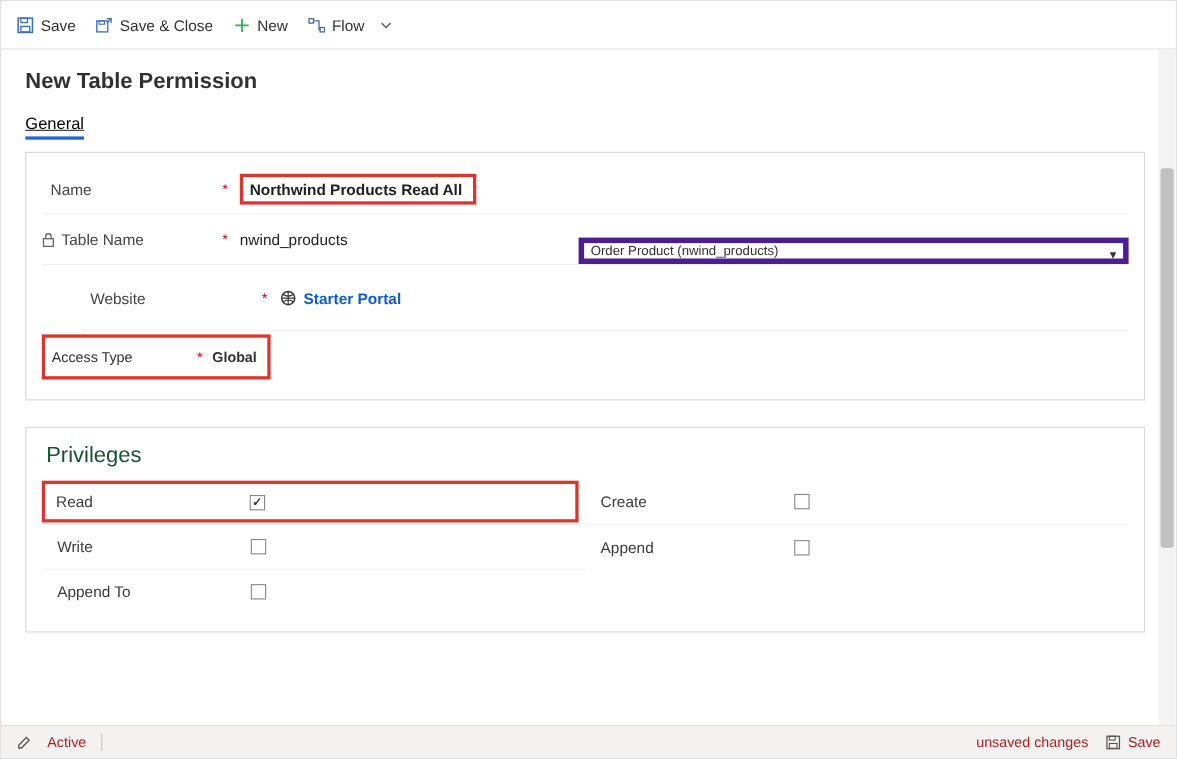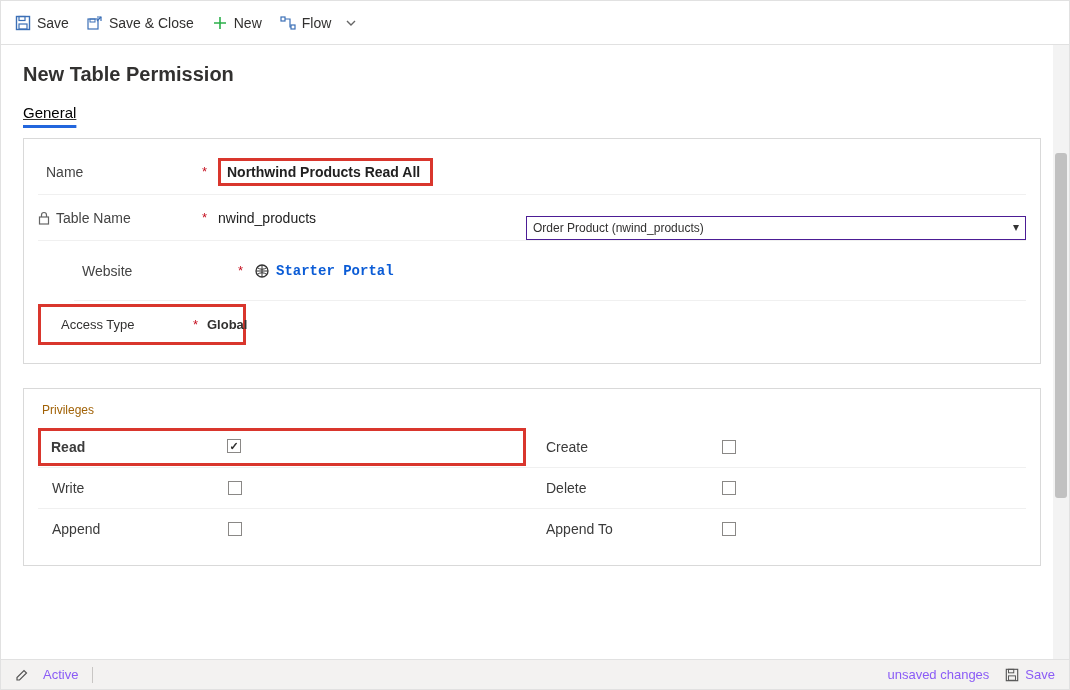--- a/index.html
+++ b/index.html
@@ -39,7 +39,7 @@
   .highlight { border: 3px solid #d9362d; display: inline-block; padding: 3px 10px 3px 6px; }
   .highlight.row-box { display: flex; align-items: center; width: 208px; padding: 10px 20px; }
 
-  .select { width: 100%; height: 24px; border: 1px solid #4c1d95; font-size: 12px; padding: 2px 22px 2px 6px; background: #fff; position: relative; display: flex; align-items: center; margin-top: 21px; }
+  .select { width: 100%; height: 24px; border: 5px solid #4c1d95; font-size: 12px; padding: 2px 22px 2px 6px; background: #fff; position: relative; display: flex; align-items: center; margin-top: 21px; }
   .select::after { content: "▾"; position: absolute; right: 6px; top: 3px; font-size: 12px; color: #333; }
 
   .section-title { font-size: 12px; font-weight: 400; margin: 4px 0 10px 4px; color: #a16207; }

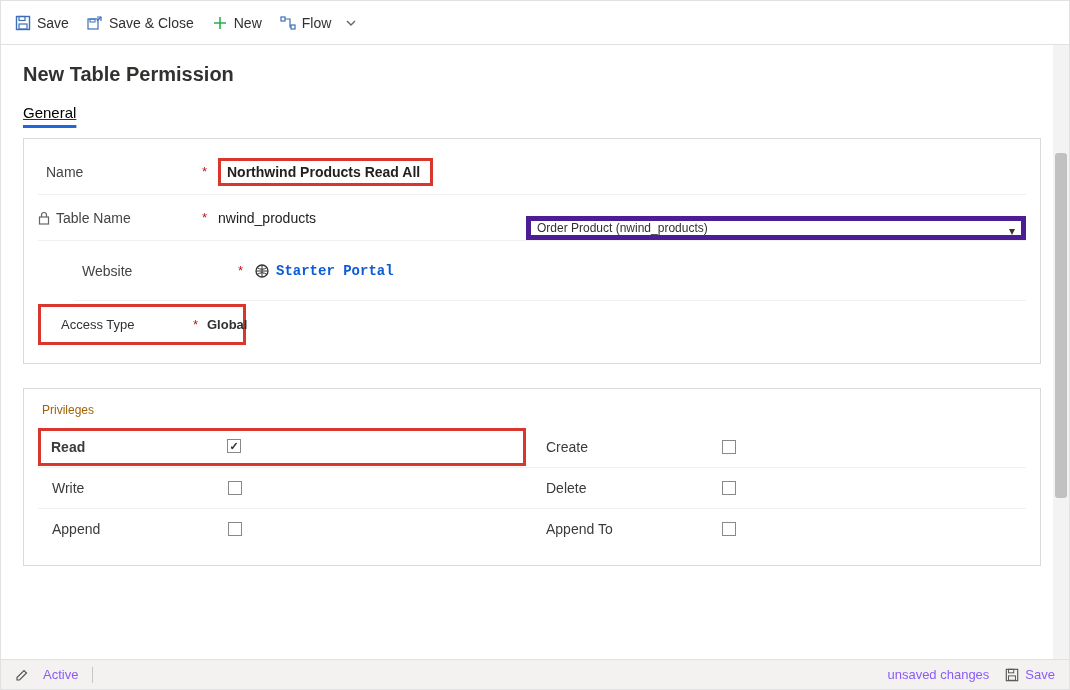--- a/index.html
+++ b/index.html
@@ -33,7 +33,7 @@
   .lbl-col { flex: 0 0 164px; display: flex; align-items: center; gap: 6px; color: #444; font-size: 14px; }
   .req-col { flex: 0 0 16px; color: #c50f1f; font-size: 13px; }
   .val-col { flex: 1; font-size: 14px; font-weight: 600; color: #212121; display: flex; align-items: center; gap: 6px; }
-  .val-col.link { color: #0b5cd6; font-weight: 700; font-family: Liberation Mono, monospace; }
+  .val-col.link { color: #0b5cd6; font-weight: 700; }
   .right { flex: 1; padding-left: 16px; display: flex; align-items: center; }
 
   .highlight { border: 3px solid #d9362d; display: inline-block; padding: 3px 10px 3px 6px; }

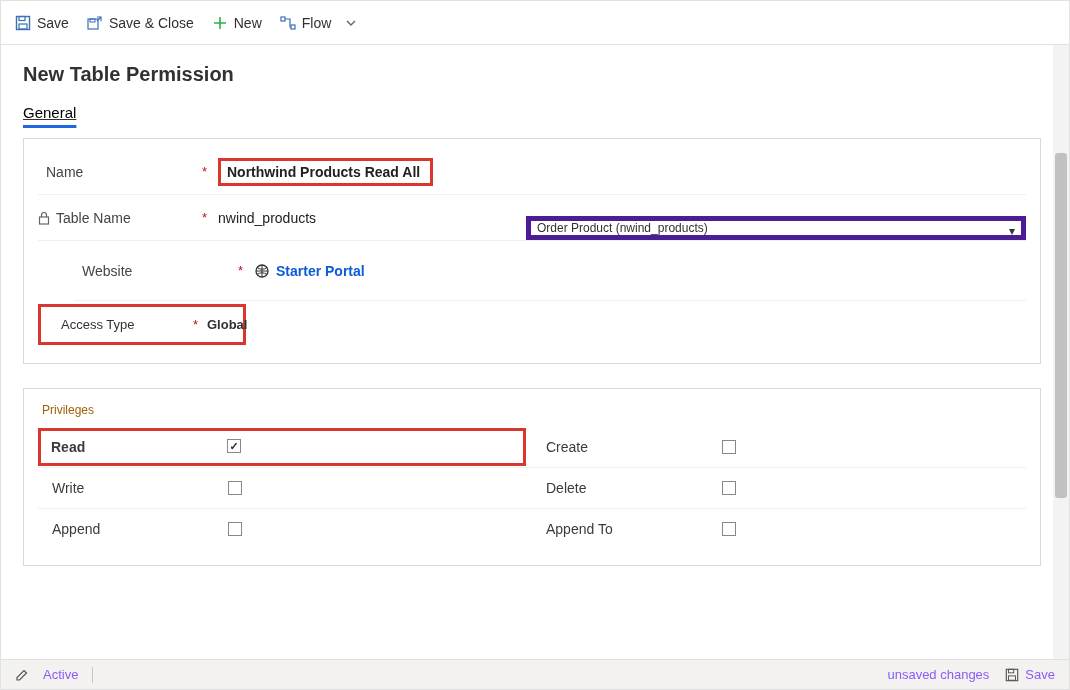--- a/index.html
+++ b/index.html
@@ -37,7 +37,7 @@
   .right { flex: 1; padding-left: 16px; display: flex; align-items: center; }
 
   .highlight { border: 3px solid #d9362d; display: inline-block; padding: 3px 10px 3px 6px; }
-  .highlight.row-box { display: flex; align-items: center; width: 208px; padding: 10px 20px; }
+  .highlight.row-box { display: flex; align-items: center; width: 208px; padding: 10px 6px; }
 
   .select { width: 100%; height: 24px; border: 5px solid #4c1d95; font-size: 12px; padding: 2px 22px 2px 6px; background: #fff; position: relative; display: flex; align-items: center; margin-top: 21px; }
   .select::after { content: "▾"; position: absolute; right: 6px; top: 3px; font-size: 12px; color: #333; }

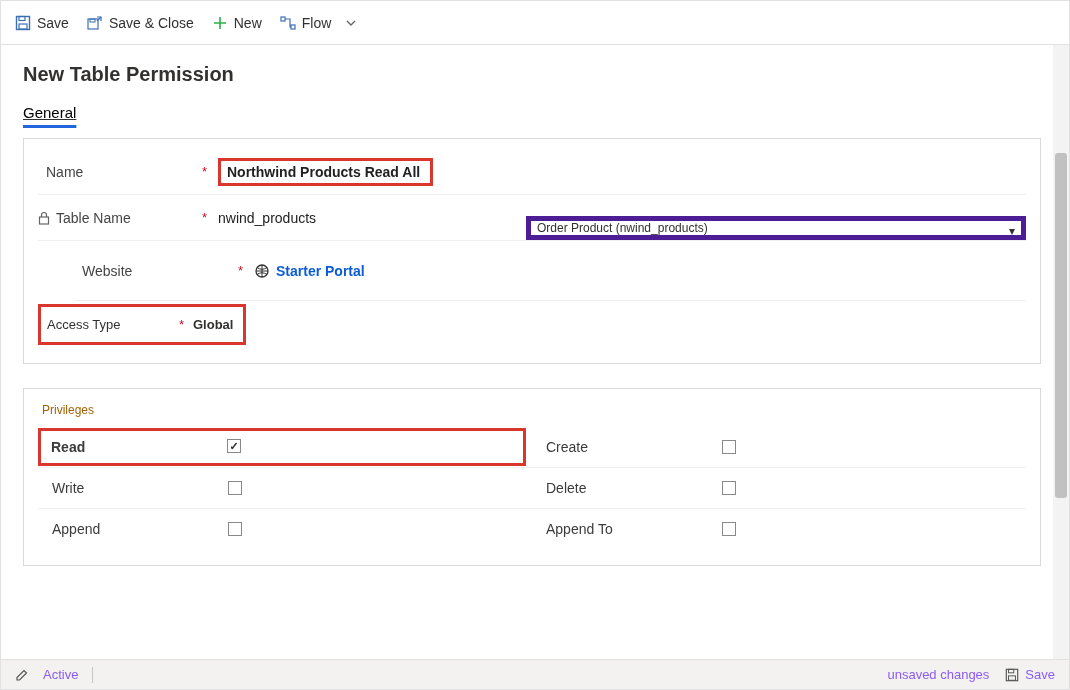--- a/index.html
+++ b/index.html
@@ -42,7 +42,7 @@
   .select { width: 100%; height: 24px; border: 5px solid #4c1d95; font-size: 12px; padding: 2px 22px 2px 6px; background: #fff; position: relative; display: flex; align-items: center; margin-top: 21px; }
   .select::after { content: "▾"; position: absolute; right: 6px; top: 3px; font-size: 12px; color: #333; }
 
-  .section-title { font-size: 12px; font-weight: 400; margin: 4px 0 10px 4px; color: #a16207; }
+  .section-title { font-size: 20px; font-weight: 400; margin: 4px 0 10px 4px; color: #14532d; }
 
   .priv-grid { display: flex; flex-wrap: wrap; }
   .priv-cell { width: 50%; display: flex; align-items: center; padding: 12px 6px 12px 14px; border-bottom: 1px solid #f0f0f0; }

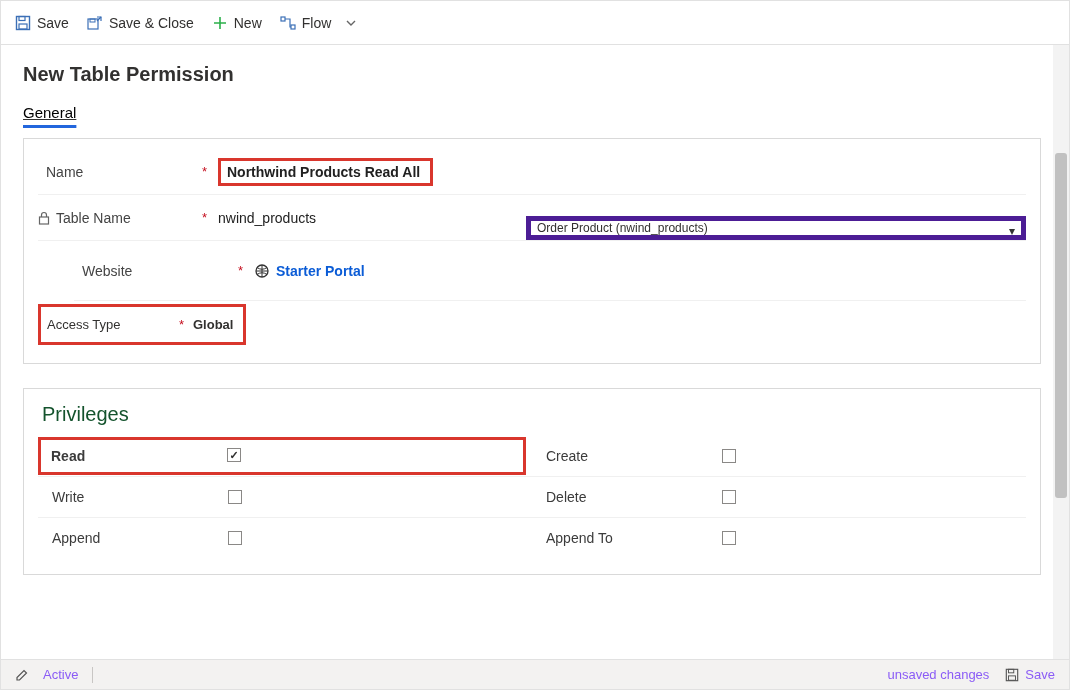--- a/index.html
+++ b/index.html
@@ -198,7 +198,7 @@
         <div class="priv-grid">
 
           <div class="priv-cell" style="padding:0 6px 0 0;">
-            <div class="priv-highlight" style="display:flex;align-items:flex-start;width:100%;font-weight:bold;">
+            <div class="priv-highlight" style="display:flex;align-items:flex-end;width:100%;">
               <span class="plabel">Read</span>
               <span class="chk checked"></span>
             </div>

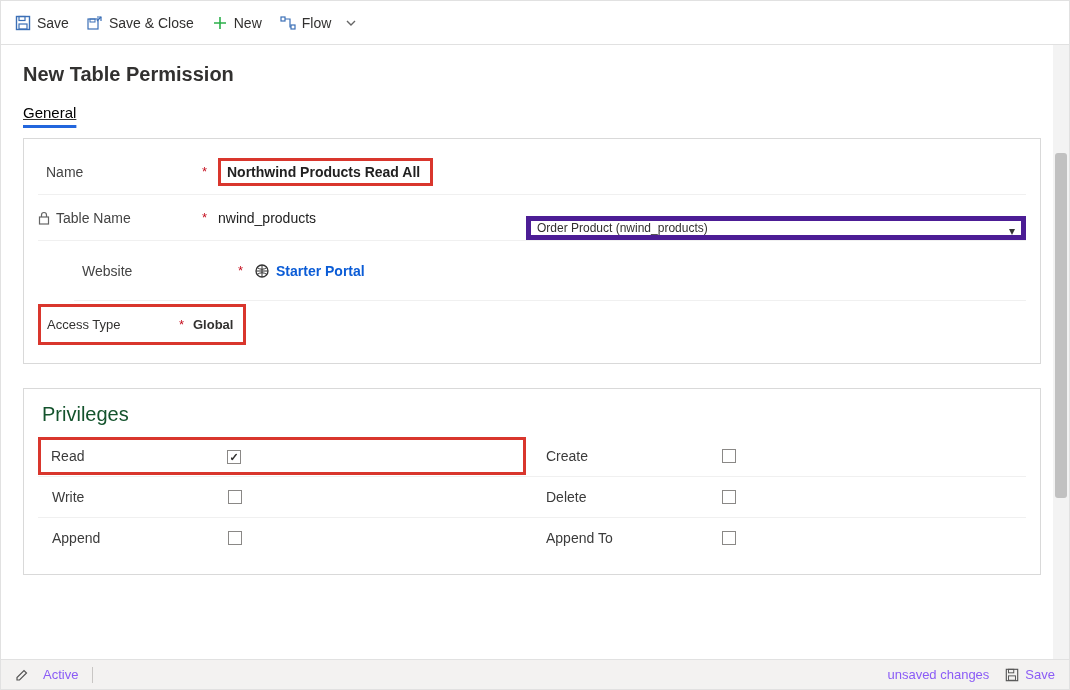--- a/index.html
+++ b/index.html
@@ -212,10 +212,6 @@
             <span class="plabel">Write</span>
             <span class="chk"></span>
           </div>
-          <div class="priv-cell">
-            <span class="plabel">Delete</span>
-            <span class="chk"></span>
-          </div>
 
           <div class="priv-cell" style="border-bottom:none;">
             <span class="plabel">Append</span>

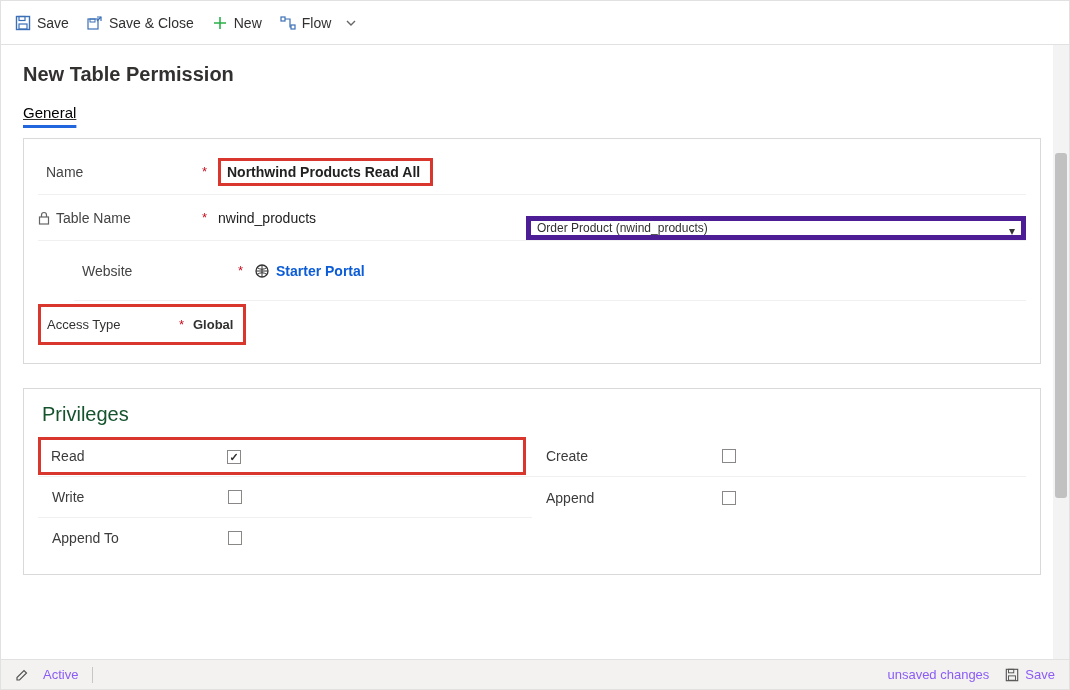--- a/index.html
+++ b/index.html
@@ -54,7 +54,7 @@
   .priv-highlight { border: 3px solid #d9362d; padding: 8px 6px 8px 10px; }
 
   
-  .footer { height: 30px; background: #f3f2f1; border-top: 1px solid #e1e1e1; display: flex; align-items: center; padding: 0 14px; font-size: 13px; color: #8b5cf6; }
+  .footer { height: 30px; background: #f3f2f1; border-top: 1px solid #e1e1e1; display: flex; align-items: center; padding: 0 14px; font-size: 13px; color: #b91c1c; }
   .footer .left-foot { display: flex; align-items: center; gap: 14px; }
   .footer .sep { width: 1px; height: 16px; background: #c8c6c4; }
   .footer .spacer { flex: 1; }

